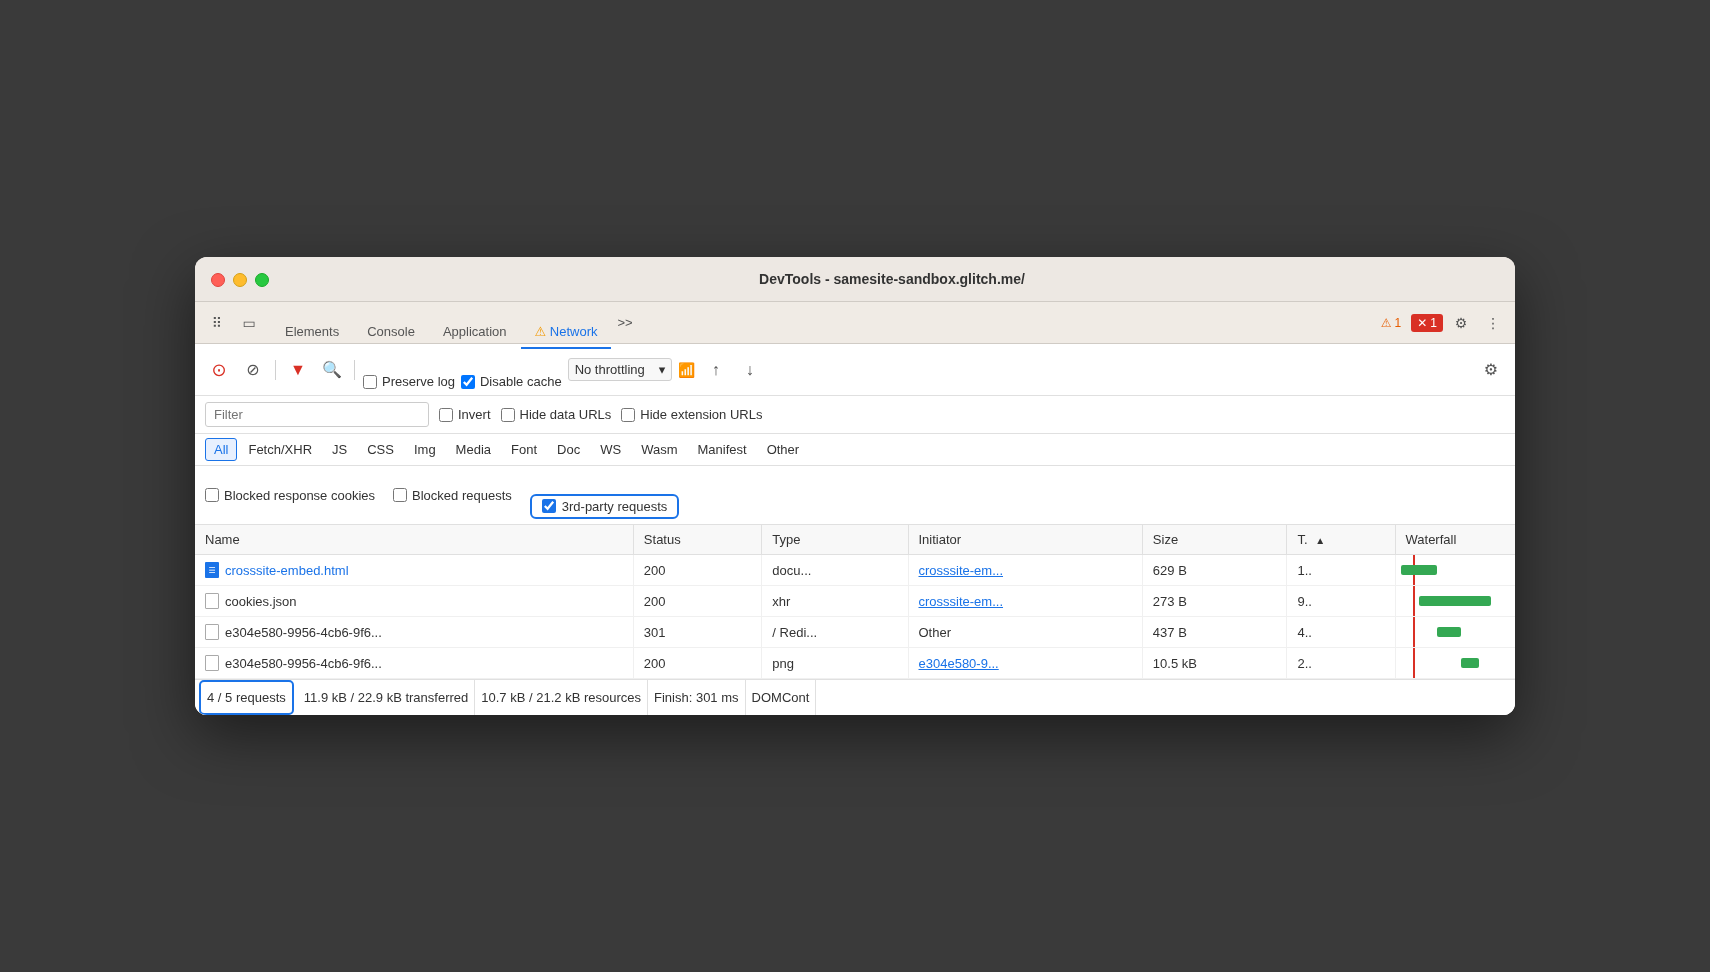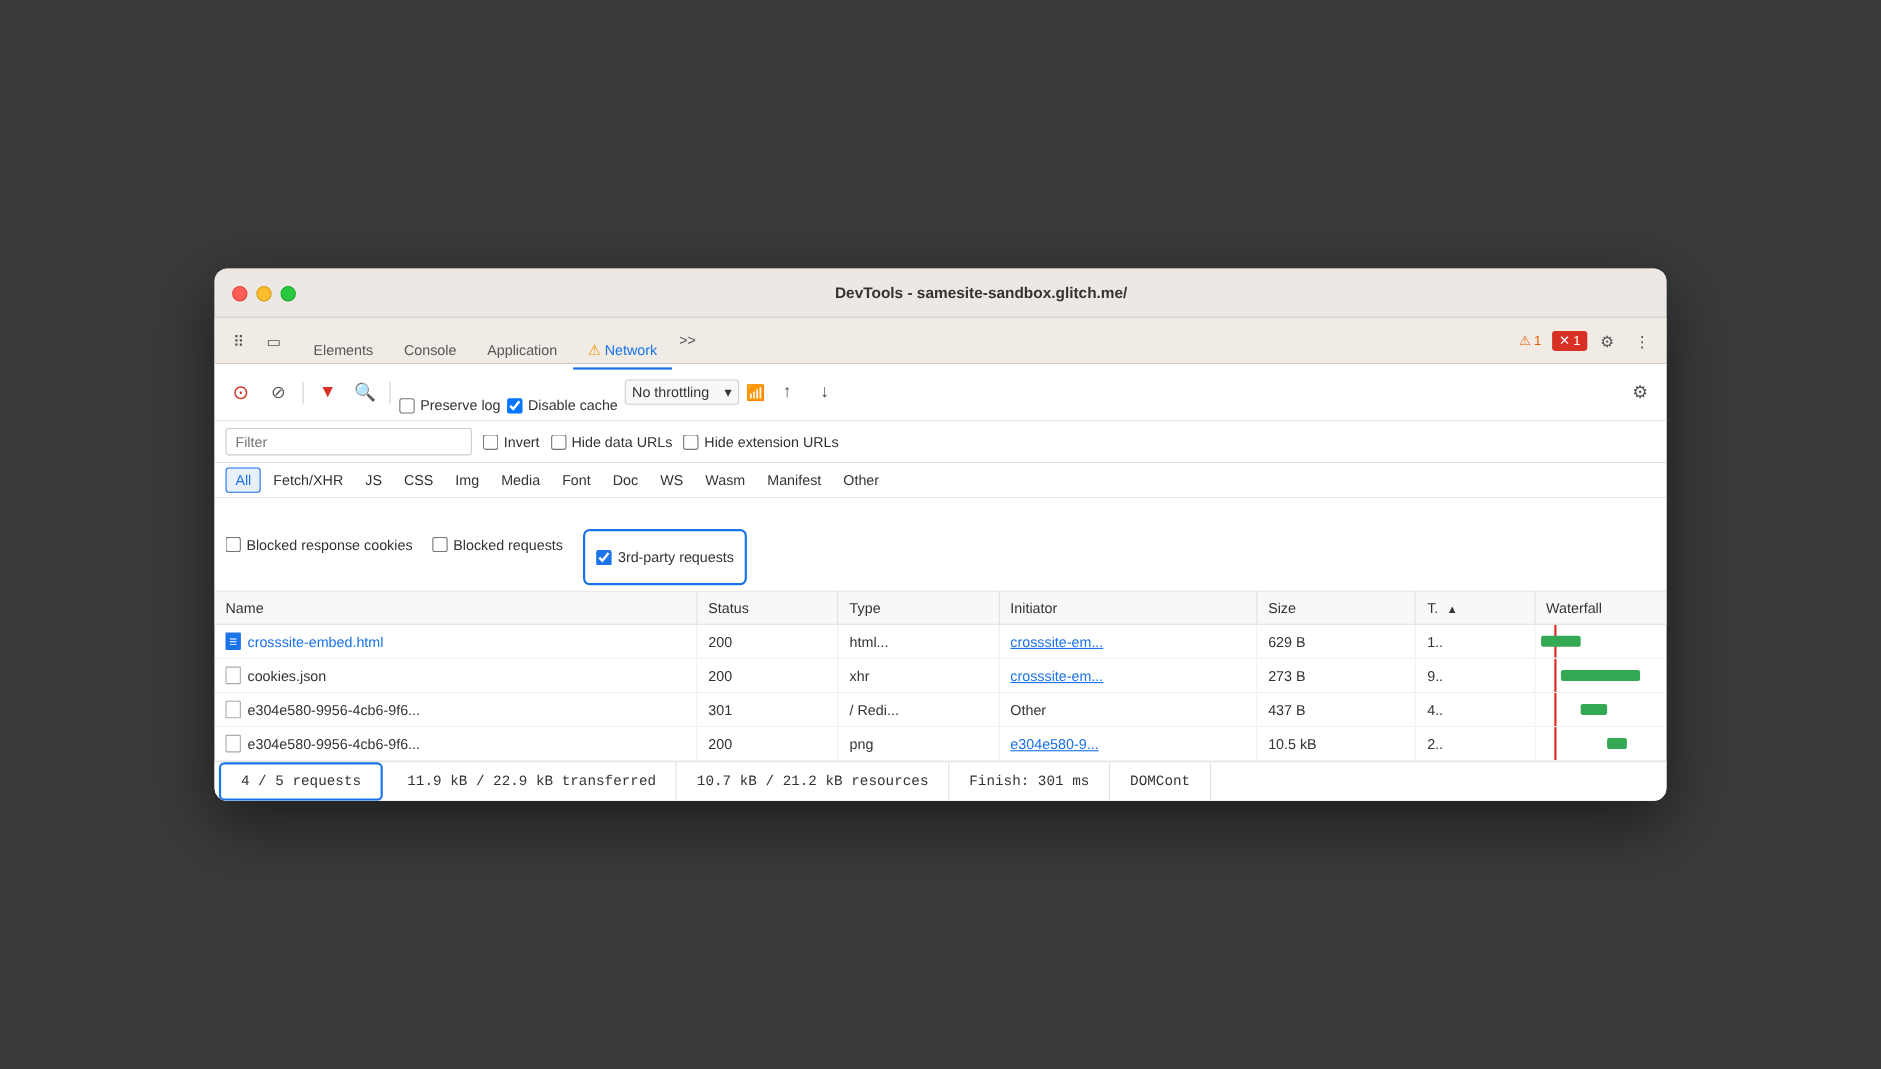--- a/index.html
+++ b/index.html
@@ -236,12 +236,12 @@
     }
     .highlighted-checkbox {
       display: flex;
-      align-items: flex-end;
+      align-items: flex-start;
       gap: 6px;
       font-size: 13px;
       color: #333;
       cursor: pointer;
-      padding: 16px 10px;
+      padding: 3px 10px;
       border: 2.5px solid #1a73e8;
       border-radius: 6px;
       background: #fff;

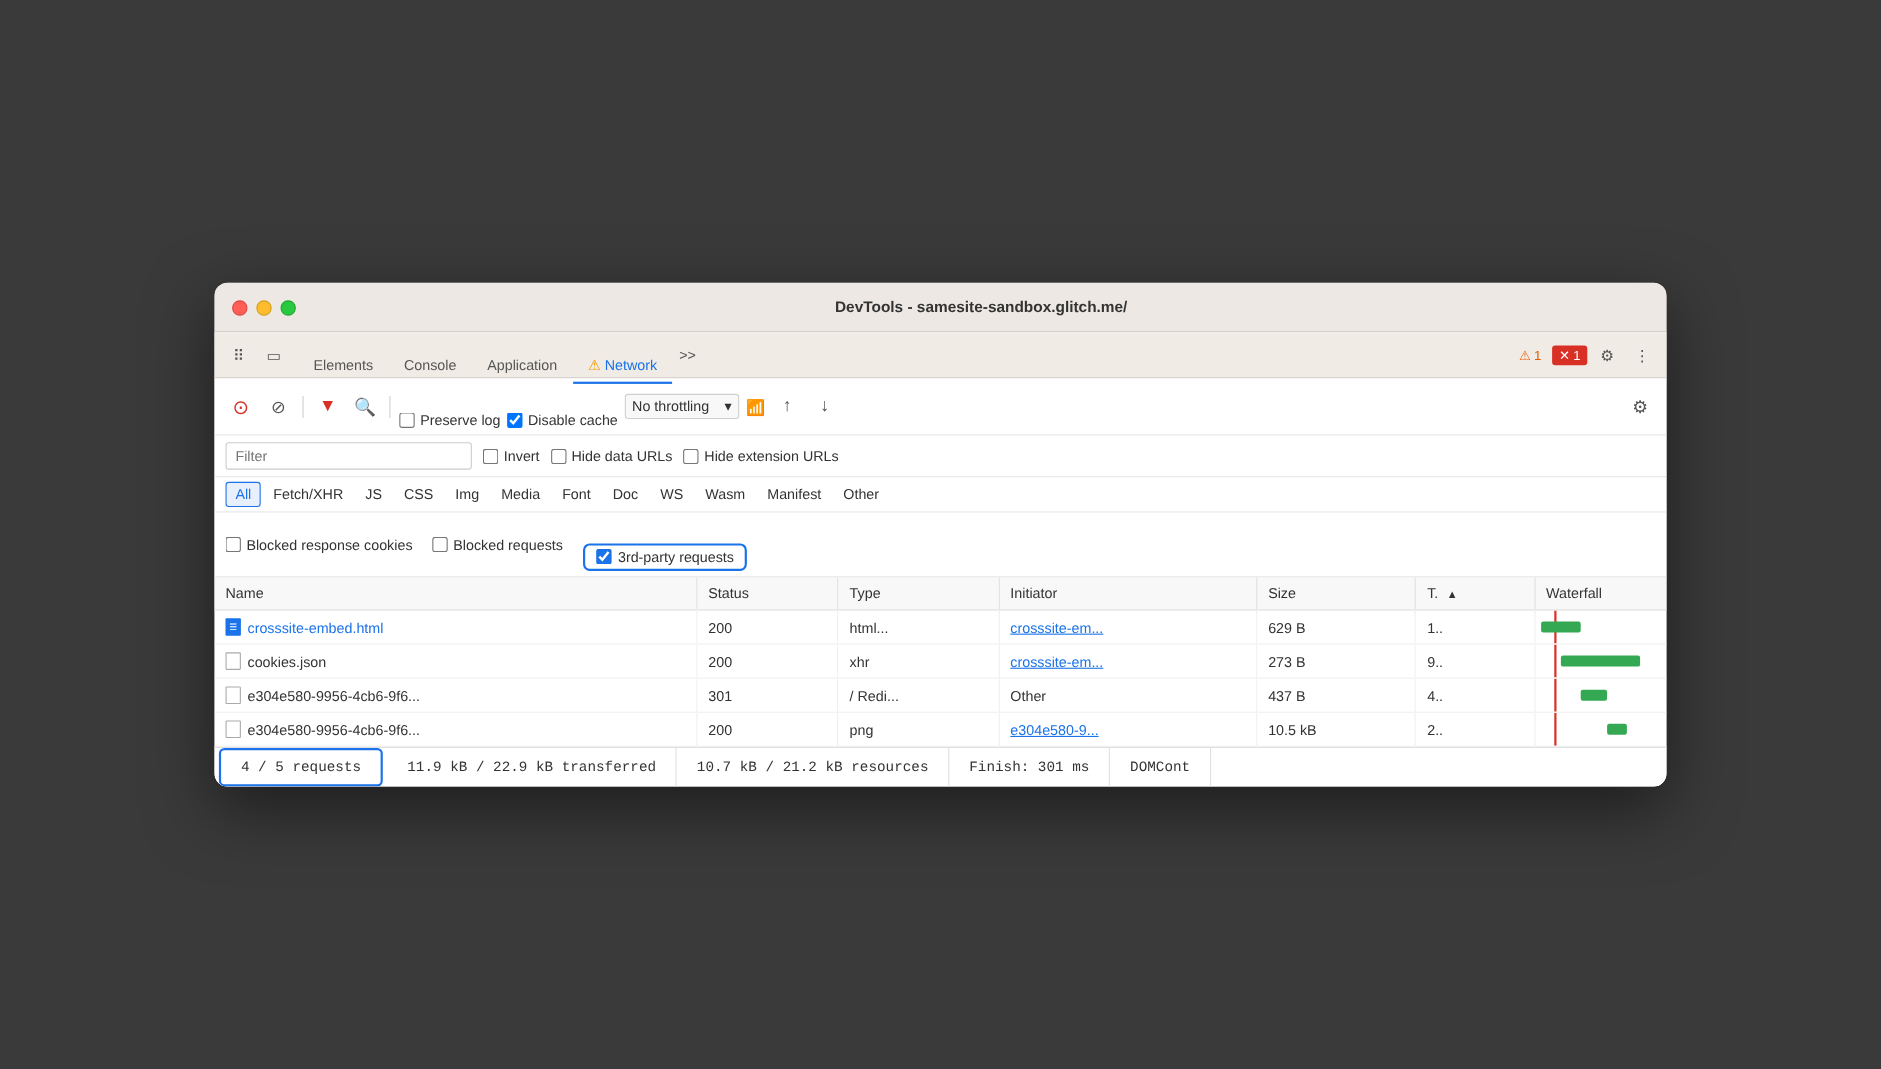--- a/index.html
+++ b/index.html
@@ -483,7 +483,7 @@
               </div>
             </td>
             <td>200</td>
-            <td>html...</td>
+            <td>docu...</td>
             <td><span class="link-text">crosssite-em...</span></td>
             <td>629 B</td>
             <td>1..</td>

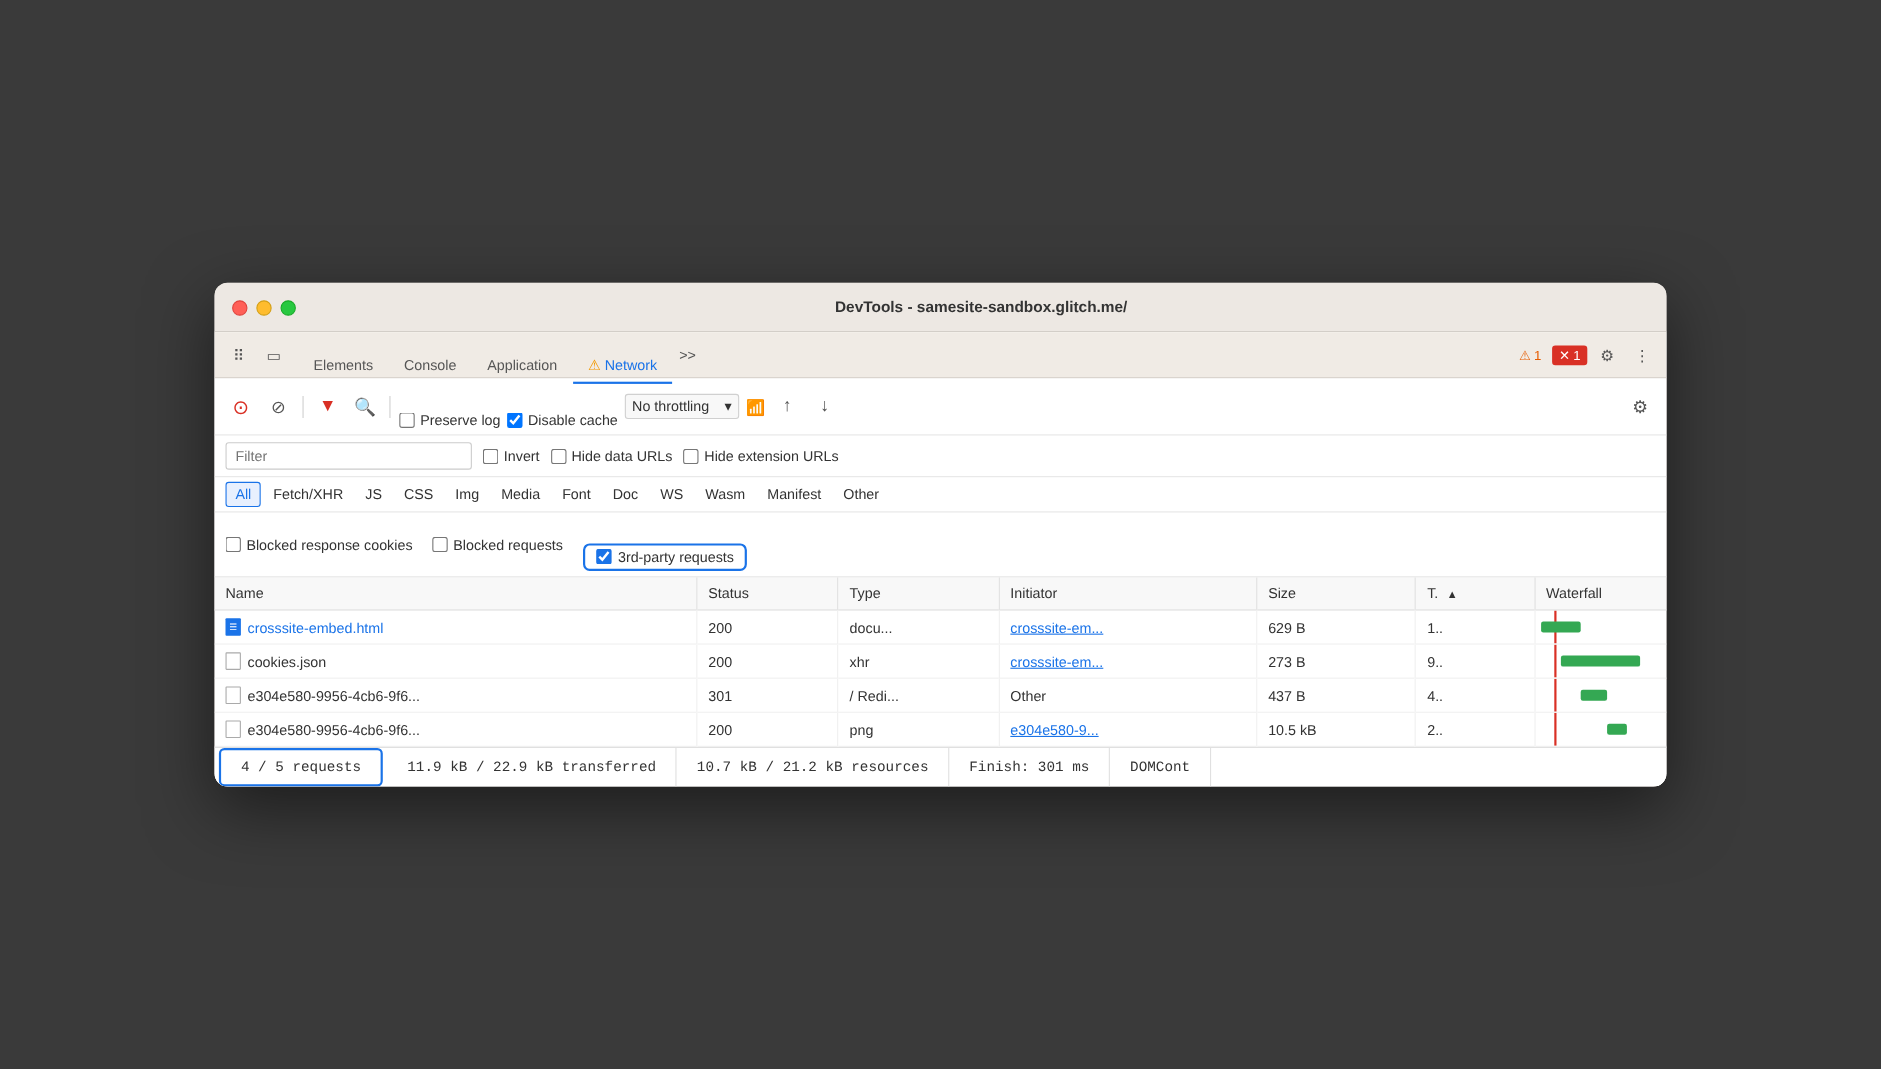--- a/index.html
+++ b/index.html
@@ -324,13 +324,12 @@
       height: 36px;
     }
     .status-cell {
-      padding: 0 18px;
+      padding: 0 6px;
       border-right: 1px solid #e0e0e0;
       height: 100%;
       display: flex;
       align-items: center;
       white-space: nowrap;
-      font-family: Liberation Mono, monospace;
     }
     .status-cell.highlighted {
       border: 2.5px solid #1a73e8;

